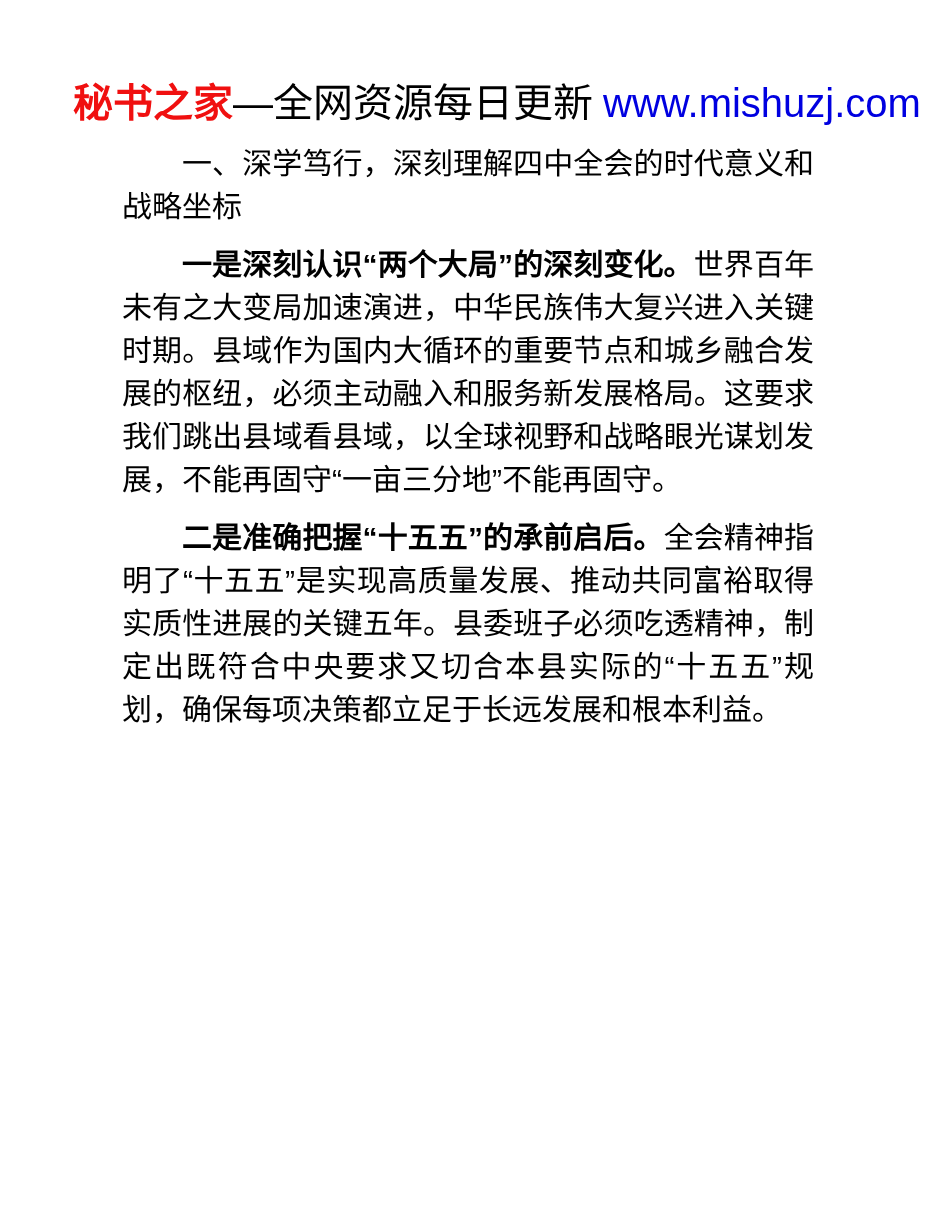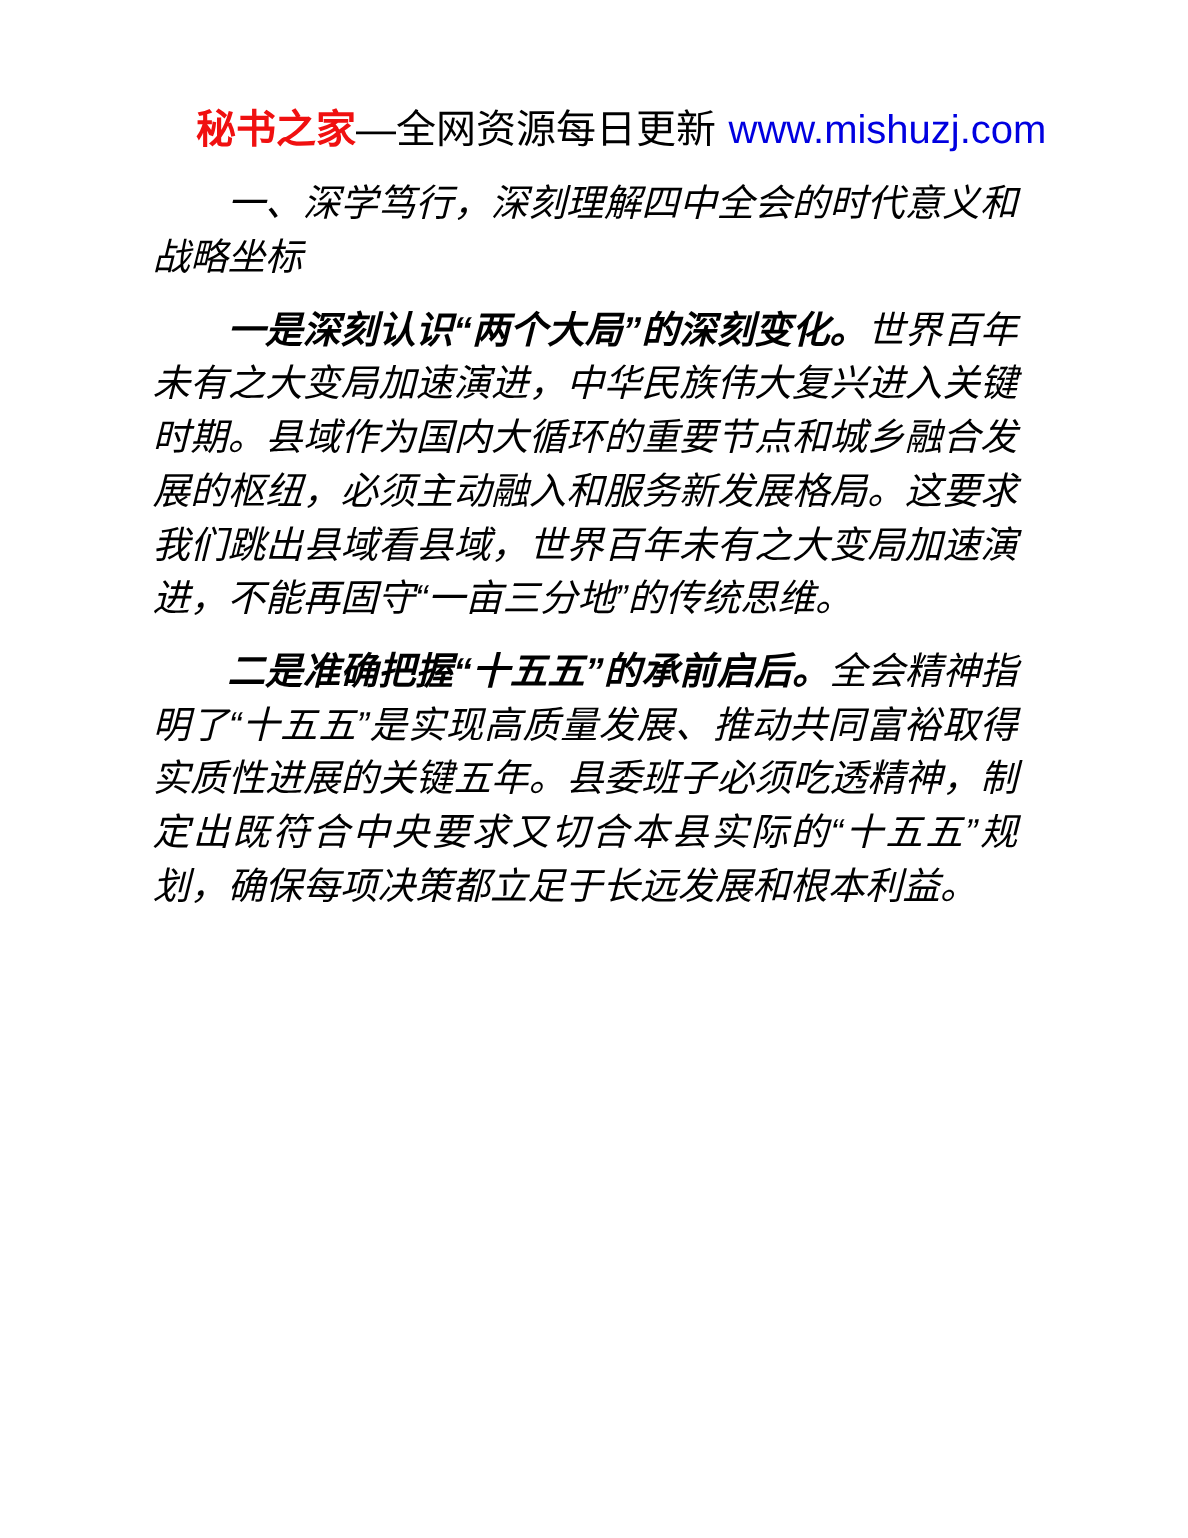--- a/index.html
+++ b/index.html
@@ -23,7 +23,7 @@
   }
   .site-header {
     text-align: center;
-    font-size: 32px;
+    font-size: 40px;
     line-height: 43px;
     margin: 0 0 17px 0;
     white-space: nowrap;

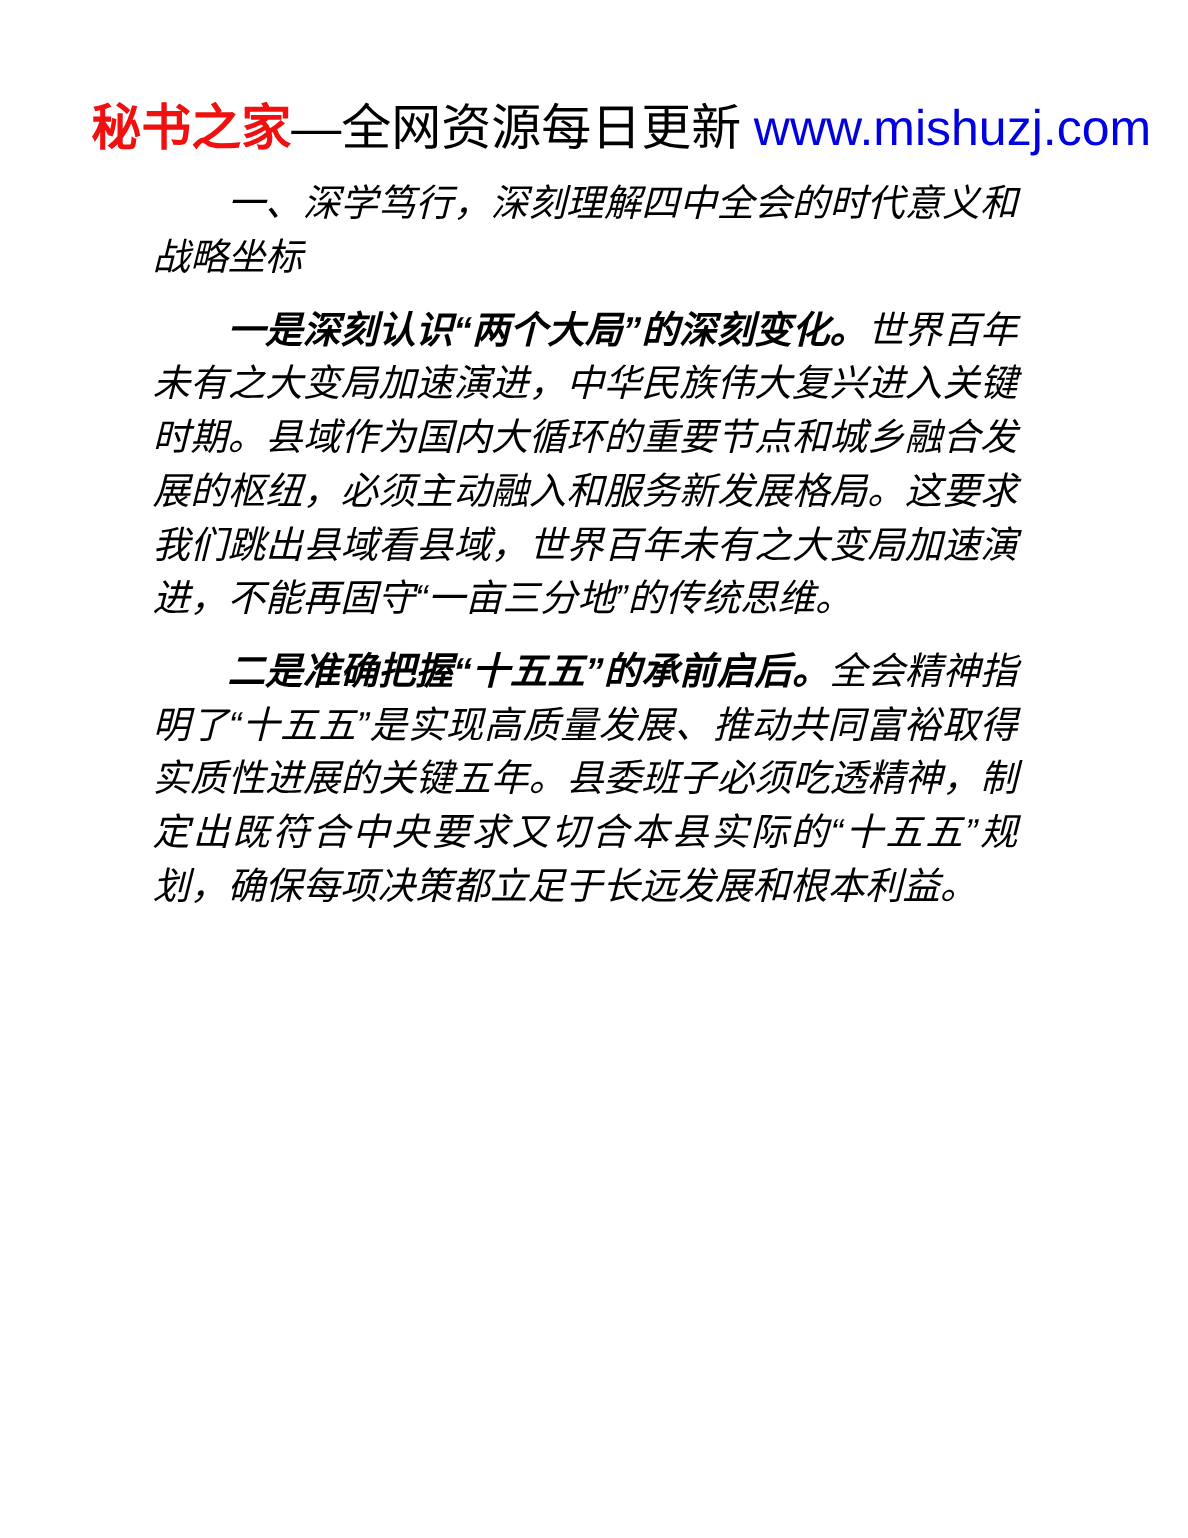--- a/index.html
+++ b/index.html
@@ -51,7 +51,6 @@
   .para {
     margin: 0 0 15px 0;
     text-indent: 2em;
-    font-style: italic;
   }
   .para:last-child {
     margin-bottom: 0;

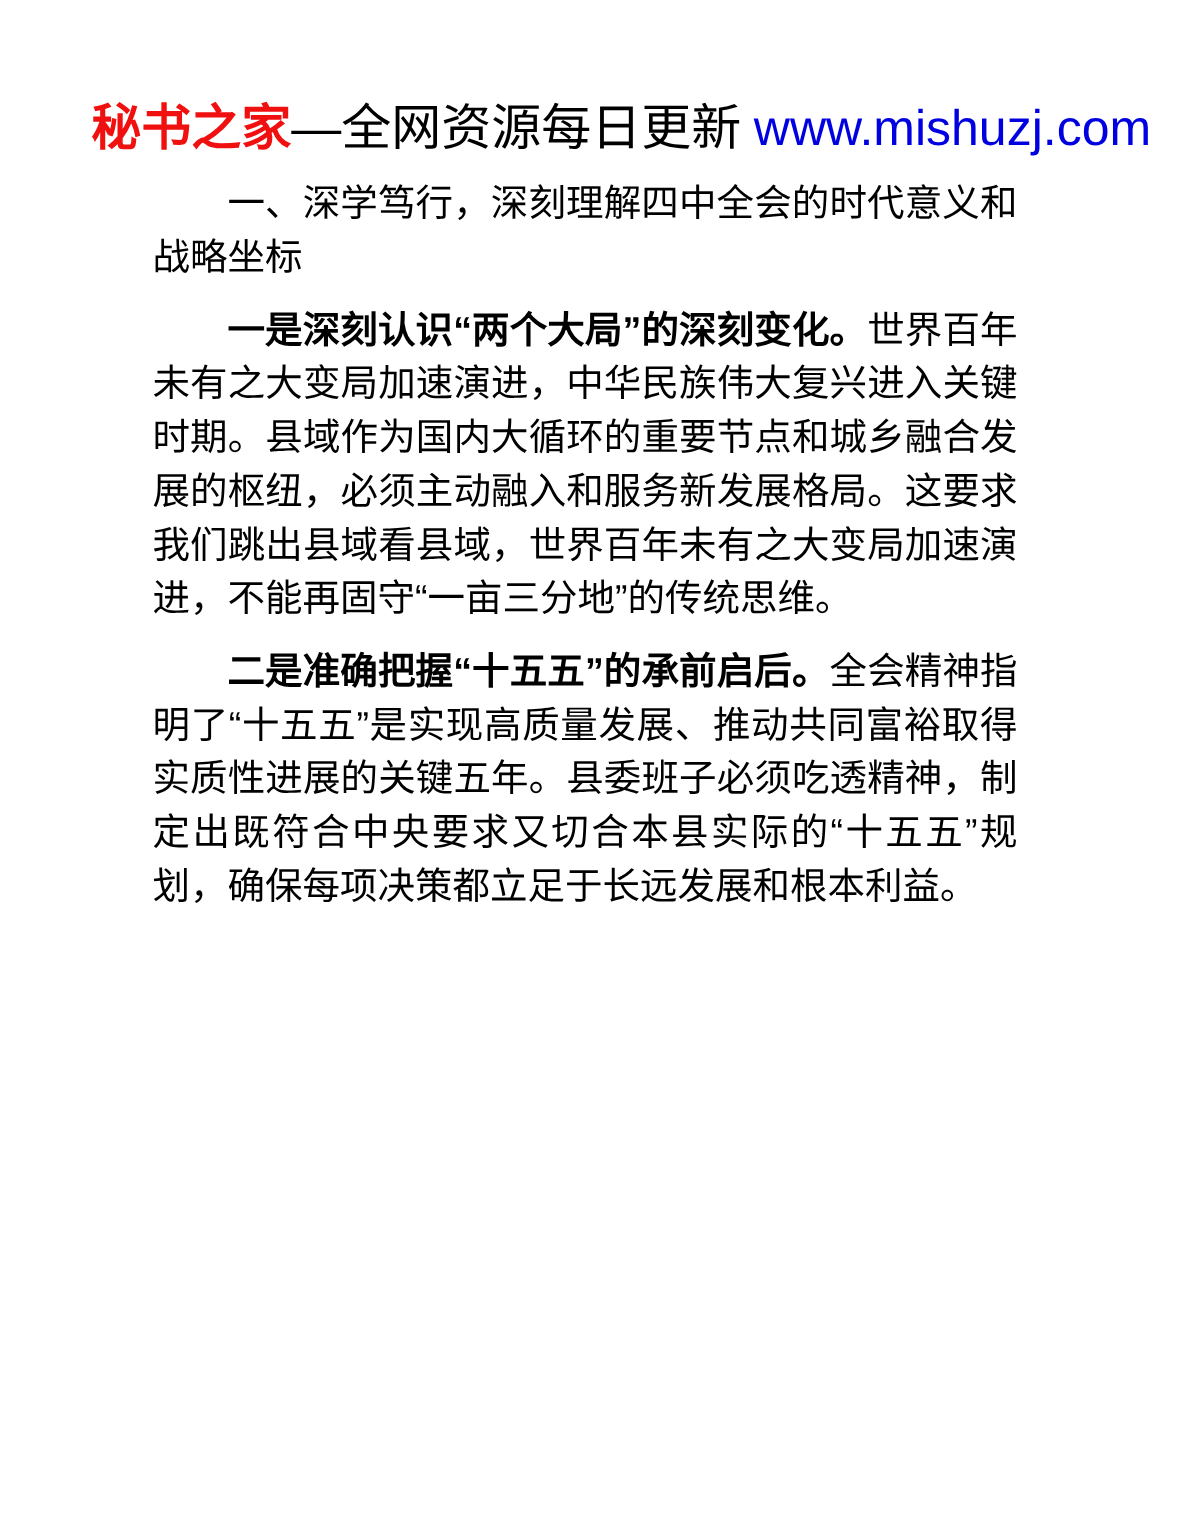--- a/index.html
+++ b/index.html
@@ -77,7 +77,7 @@
 
 
     <p class="para">
-      <span class="lead-bold">一是深刻认识“两个大局”的深刻变化。</span><span>世界百年未有之大变局加速演进，中华民族伟大复兴进入关键时期。县域作为国内大循环的重要节点和城乡融合发展的枢纽，必须主动融入和服务新发展格局。这要求我们跳出县域看县域，世界百年未有之大变局加速演进，不能再固守“一亩三分地”的传统思维。</span>
+      <span class="lead-bold">一是深刻认识“两个大局”的深刻变化。</span><span>世界百年未有之大变局加速演进，中华民族伟大复兴进入关键时期。县域作为国内大循环的重要节点和城乡融合发展的枢纽，必须主动融入和服务新发展格局。这要求我们跳出县域看县域，以全球视野和战略眼光谋划发展，不能再固守“一亩三分地”不能再固守。</span>
     </p>
 
     <p class="para">

